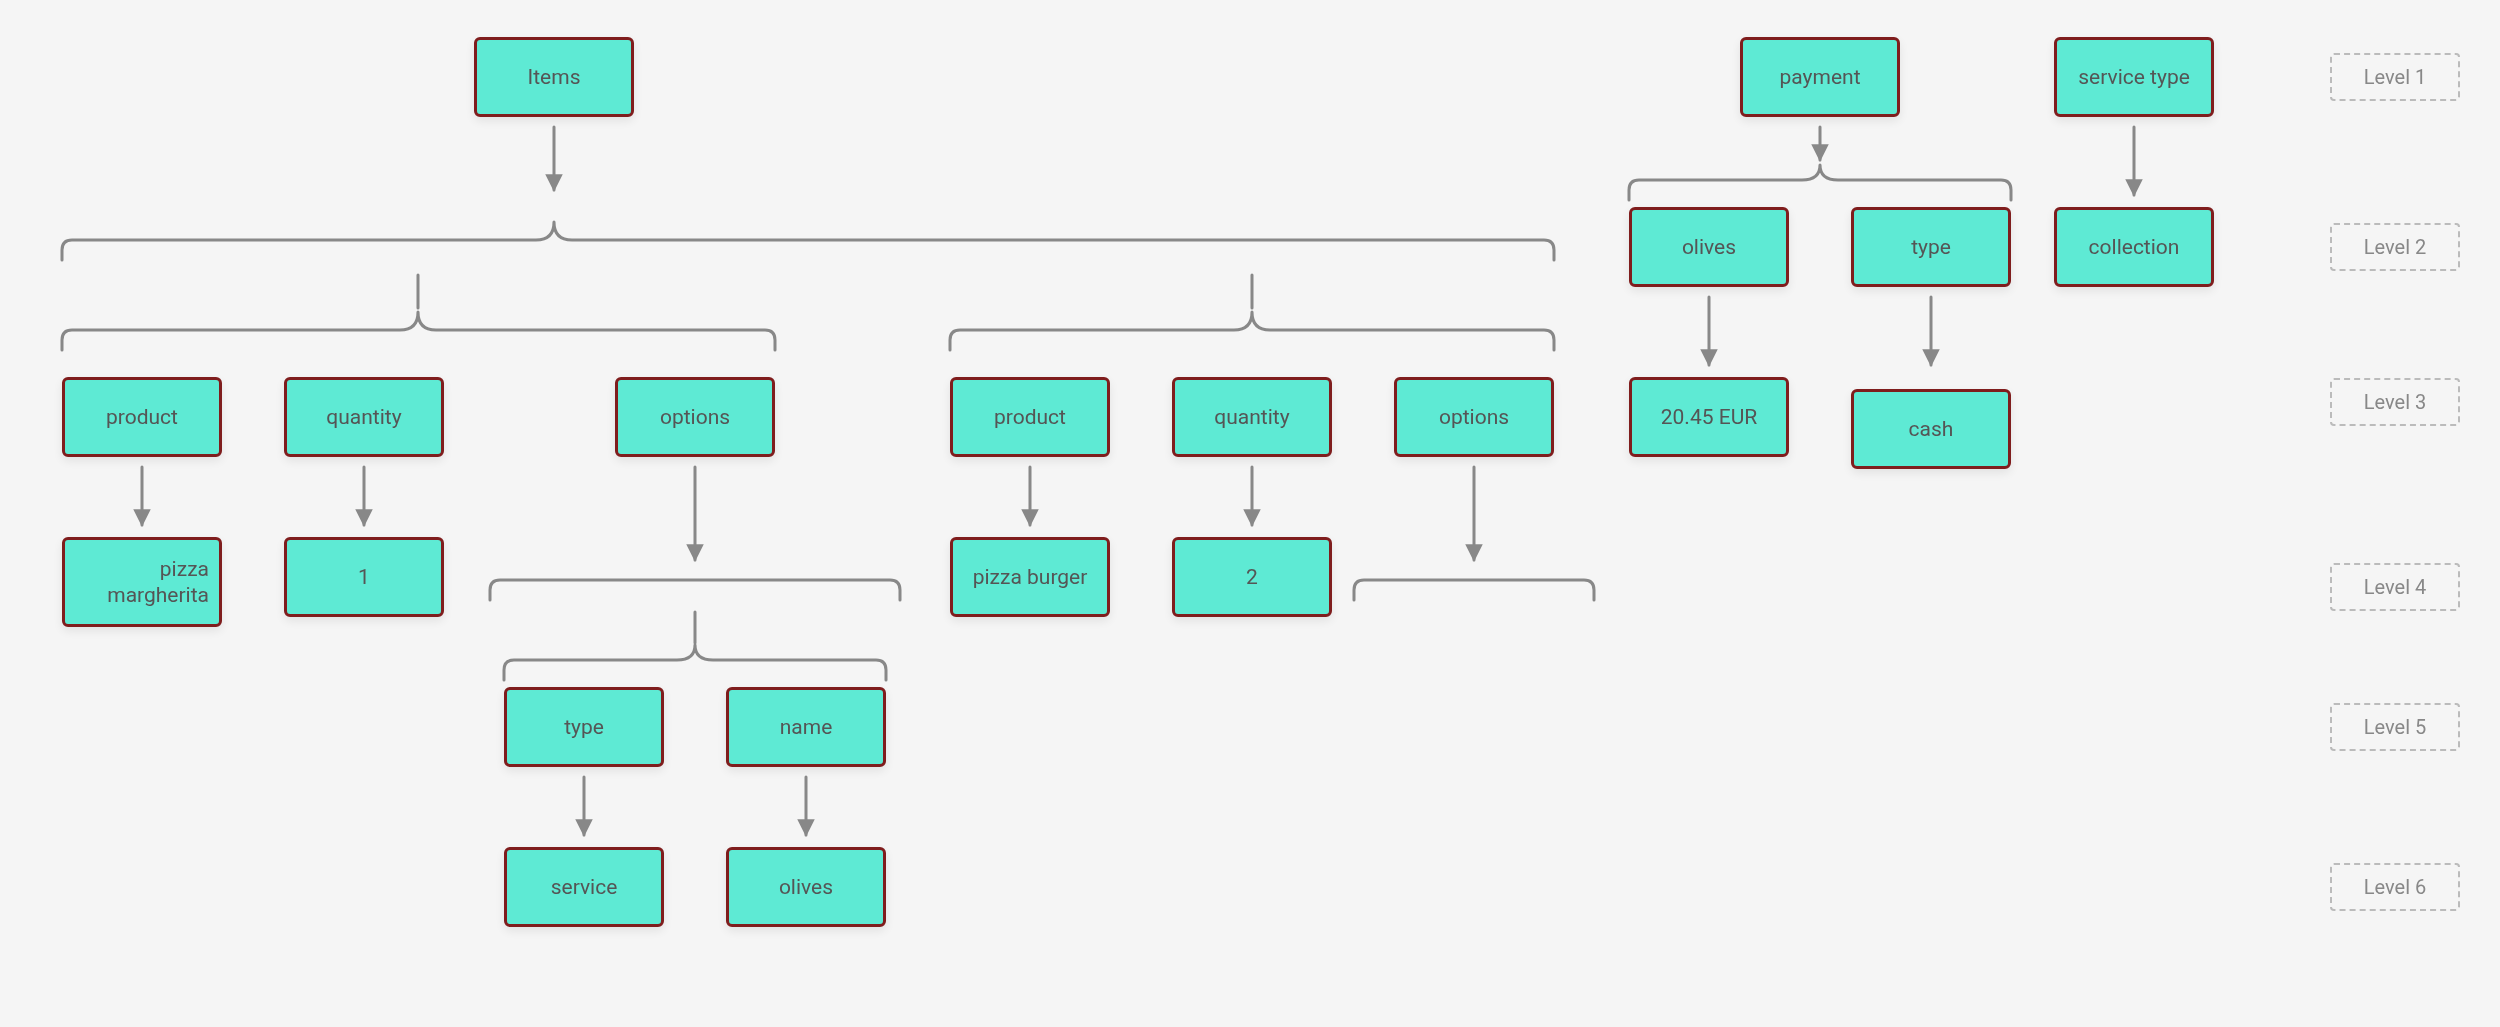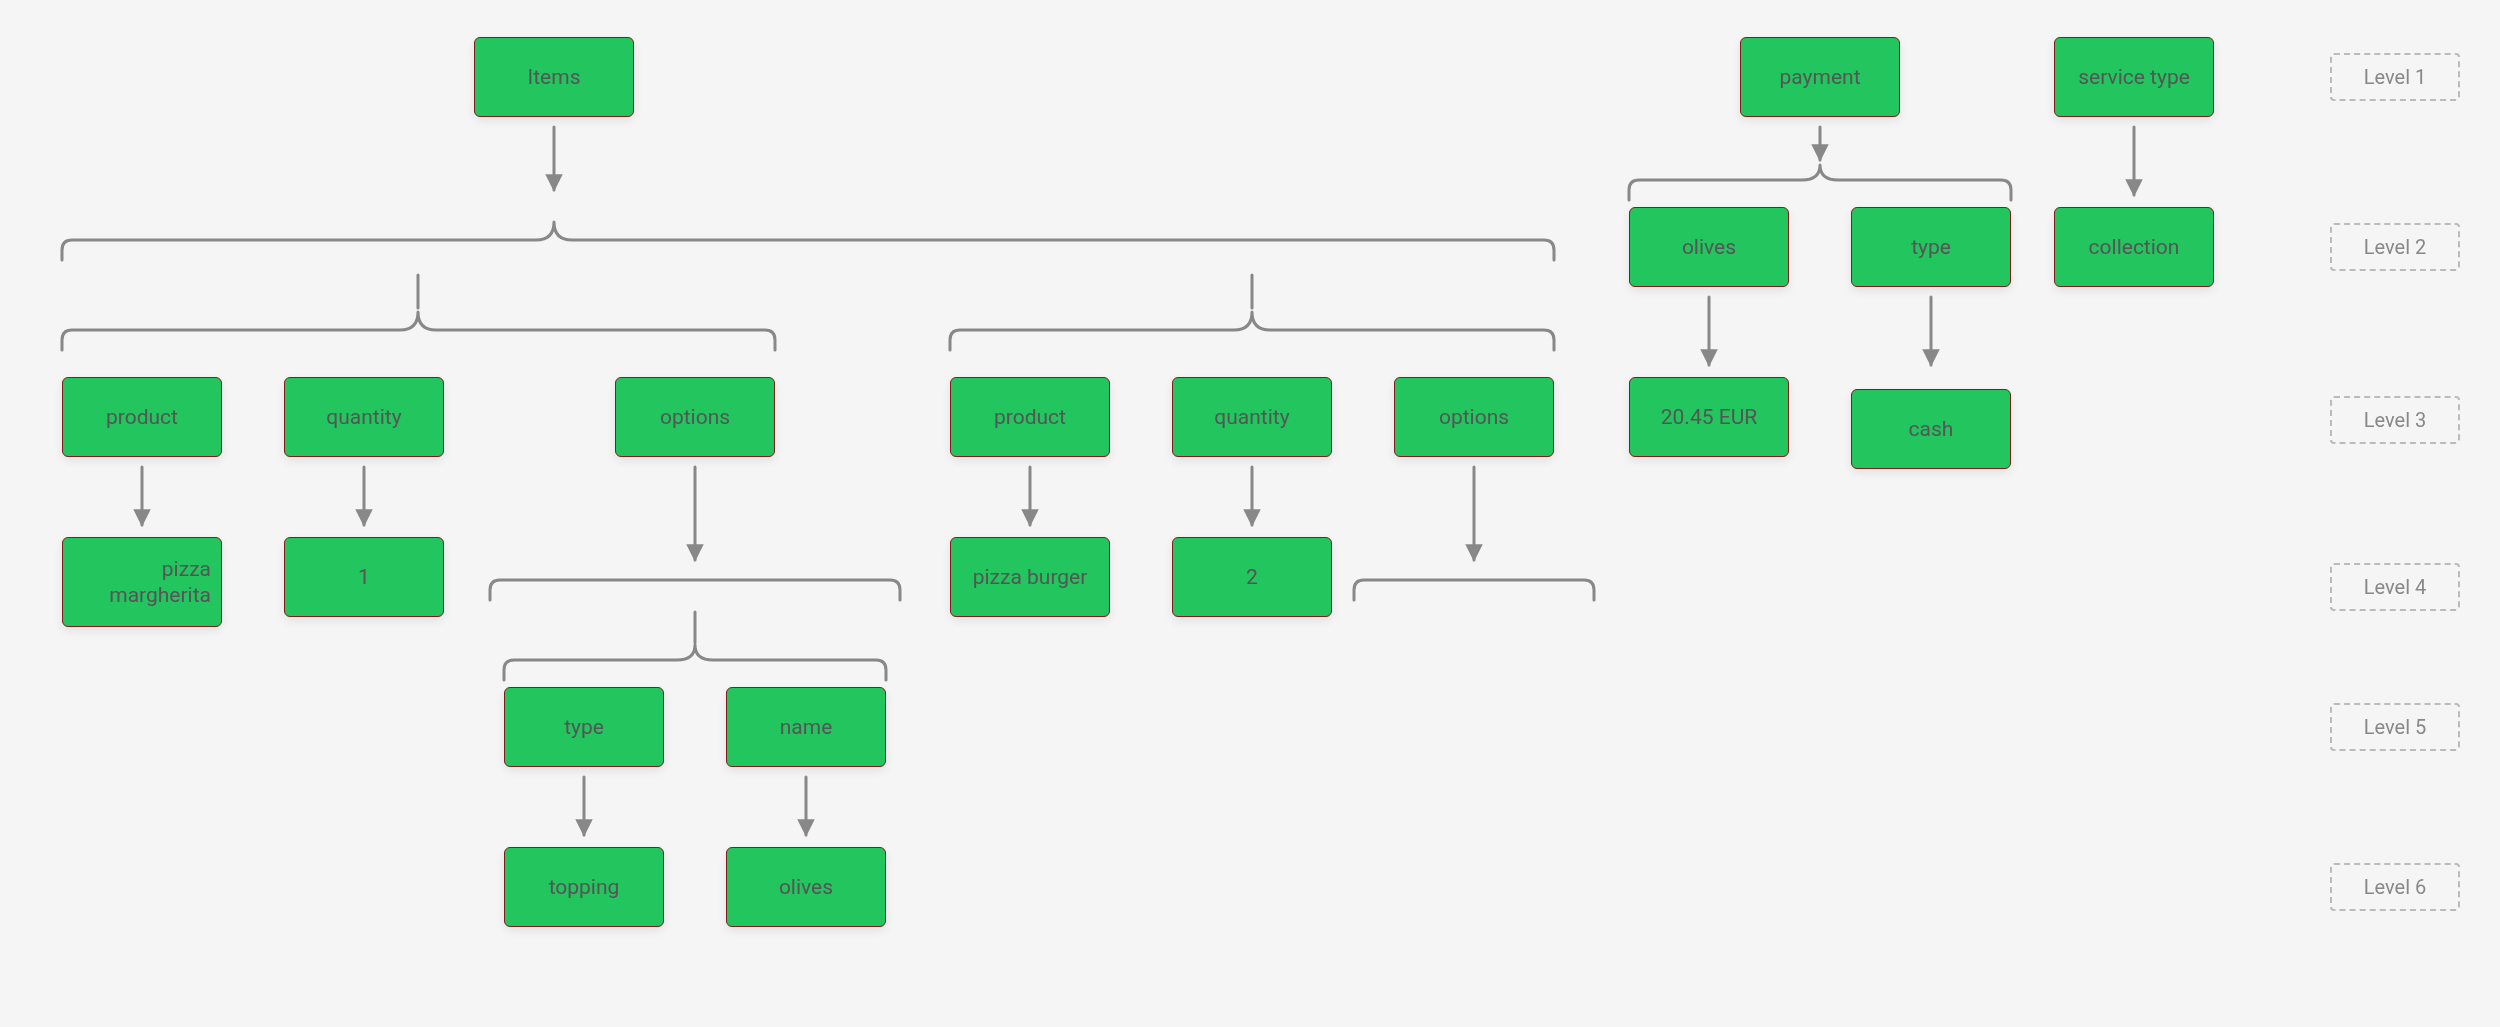--- a/index.html
+++ b/index.html
@@ -15,8 +15,8 @@
   }
   .node {
     position: absolute;
-    background: #22c55e;
-    border: 1px solid #7f1d1d;
+    background: #5eead4;
+    border: 3px solid #7f1d1d;
     border-radius: 6px;
     box-shadow: 0 4px 10px rgba(0,0,0,0.08);
     display: flex;

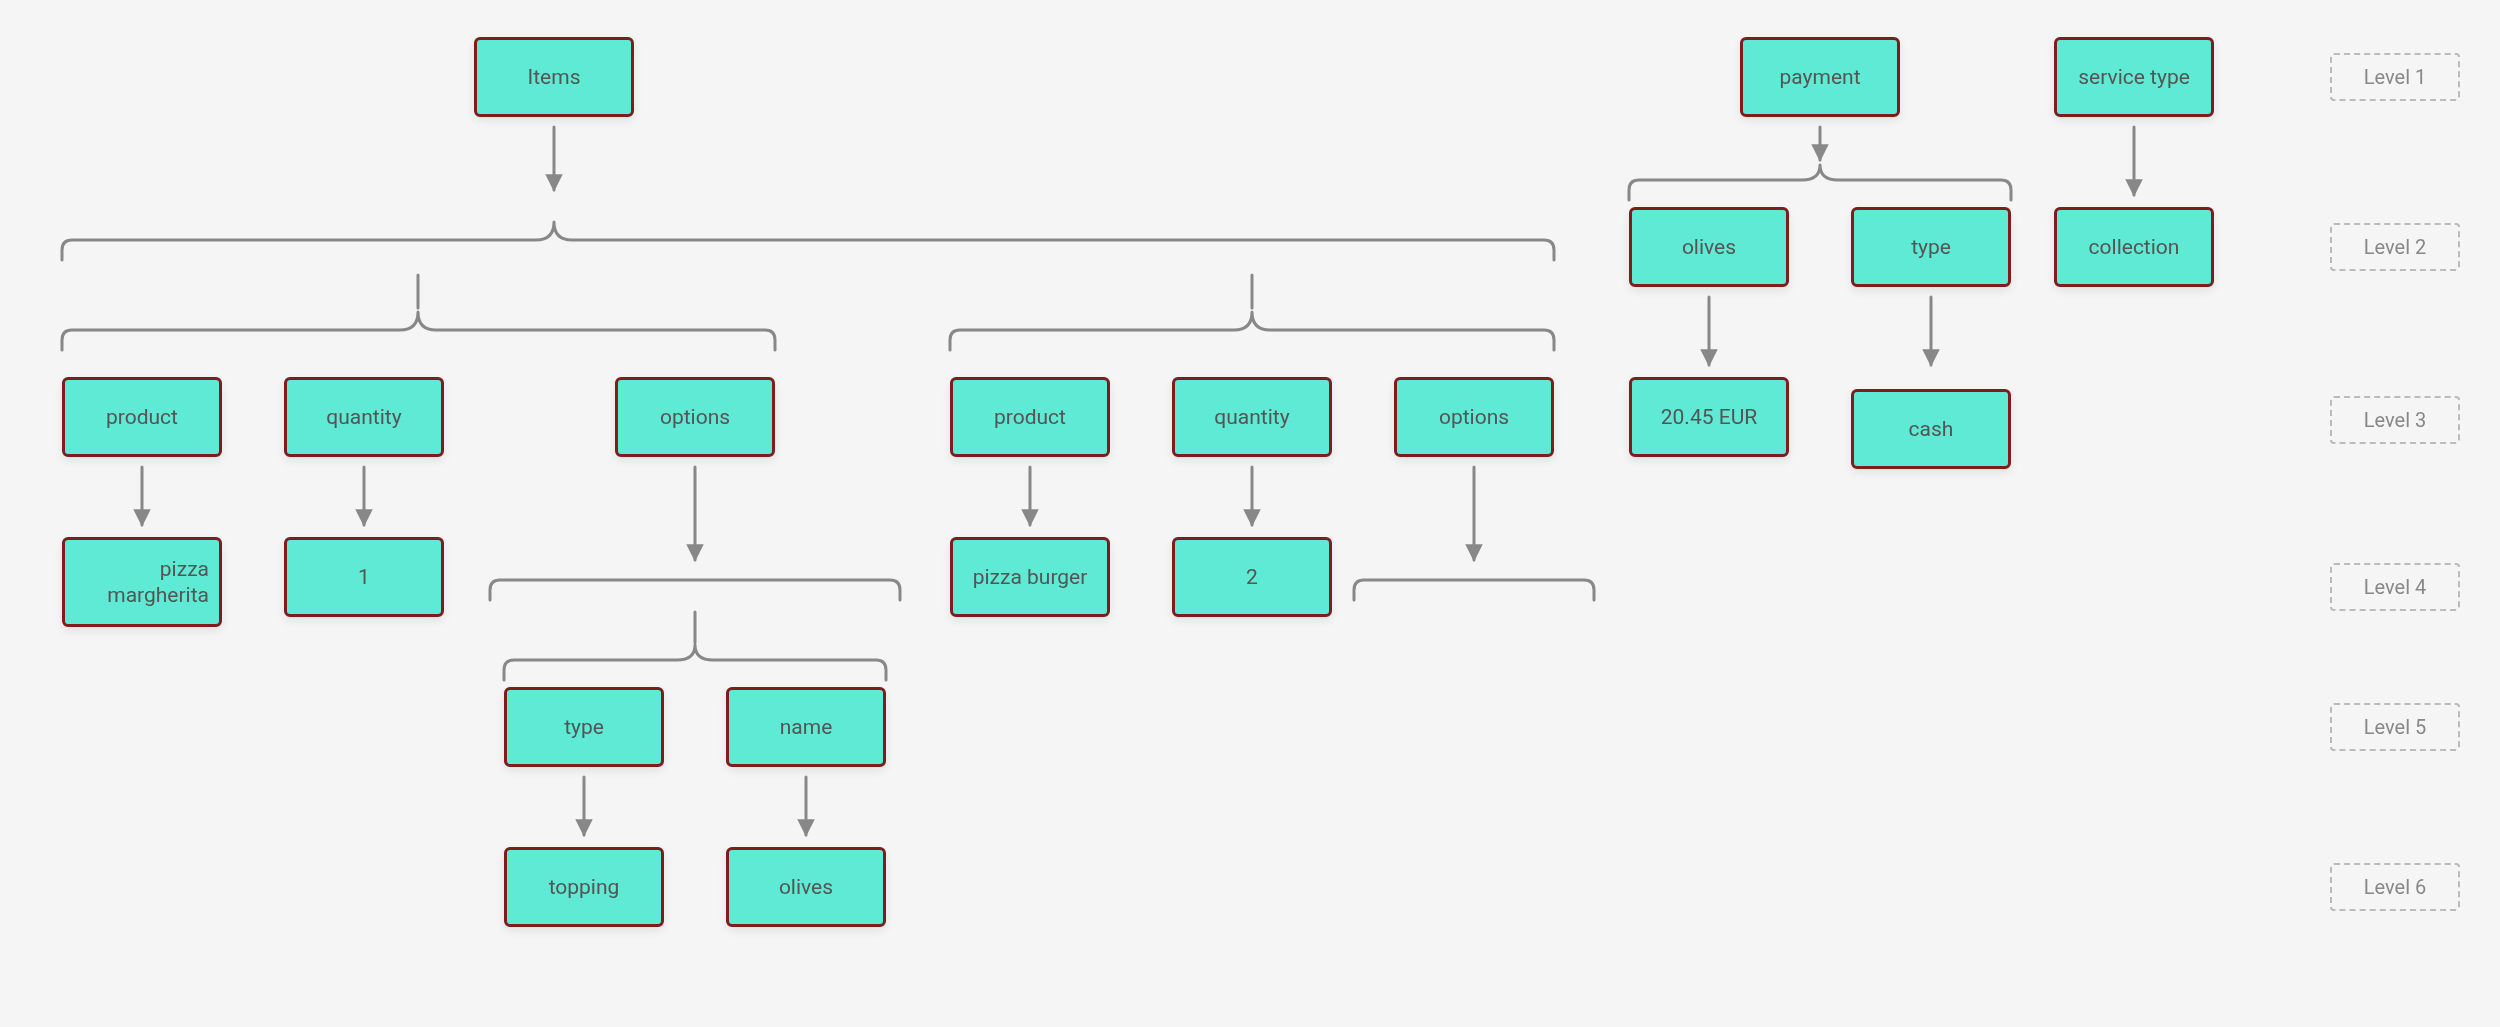--- a/index.html
+++ b/index.html
@@ -65,7 +65,7 @@
 
 <div class="level-label" style="left:2330px; top:53px;  width:130px; height:48px;">Level 1</div>
 <div class="level-label" style="left:2330px; top:223px; width:130px; height:48px;">Level 2</div>
-<div class="level-label" style="left:2330px; top:396px; width:130px; height:48px;">Level 3</div>
+<div class="level-label" style="left:2330px; top:378px; width:130px; height:48px;">Level 3</div>
 <div class="level-label" style="left:2330px; top:563px; width:130px; height:48px;">Level 4</div>
 <div class="level-label" style="left:2330px; top:703px; width:130px; height:48px;">Level 5</div>
 <div class="level-label" style="left:2330px; top:863px; width:130px; height:48px;">Level 6</div>

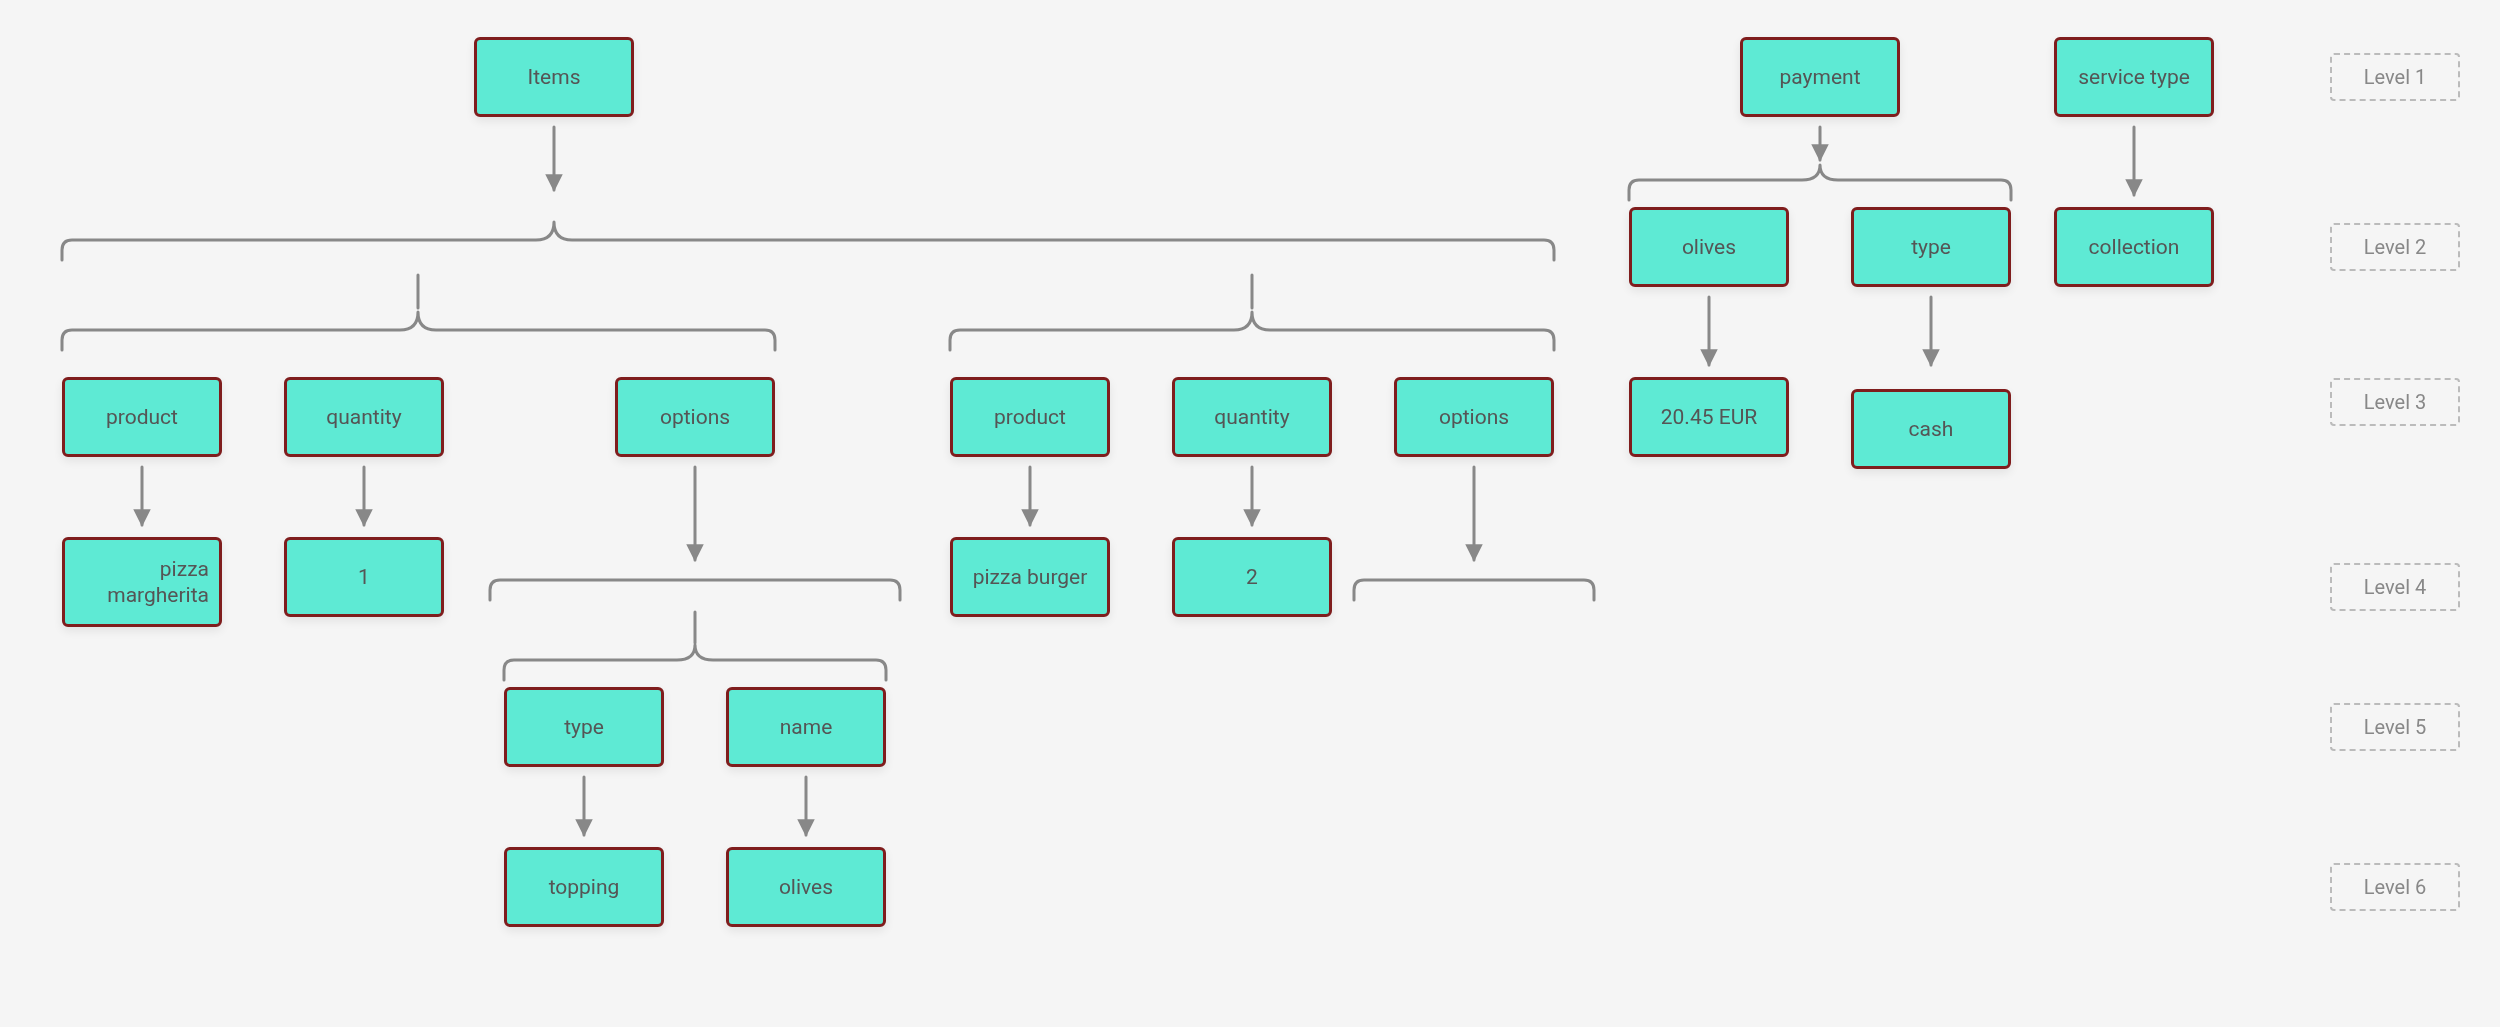--- a/index.html
+++ b/index.html
@@ -95,7 +95,7 @@
 <div class="node" style="left:504px;  top:687px; width:160px; height:80px;">type</div>
 <div class="node" style="left:726px;  top:687px; width:160px; height:80px;">name</div>
 
-<div class="node" style="left:504px;  top:847px; width:160px; height:80px;">topping</div>
+<div class="node" style="left:504px;  top:847px; width:160px; height:80px;">service</div>
 <div class="node" style="left:726px;  top:847px; width:160px; height:80px;">olives</div>
 
 <svg class="overlay" viewBox="0 0 2500 1027">

